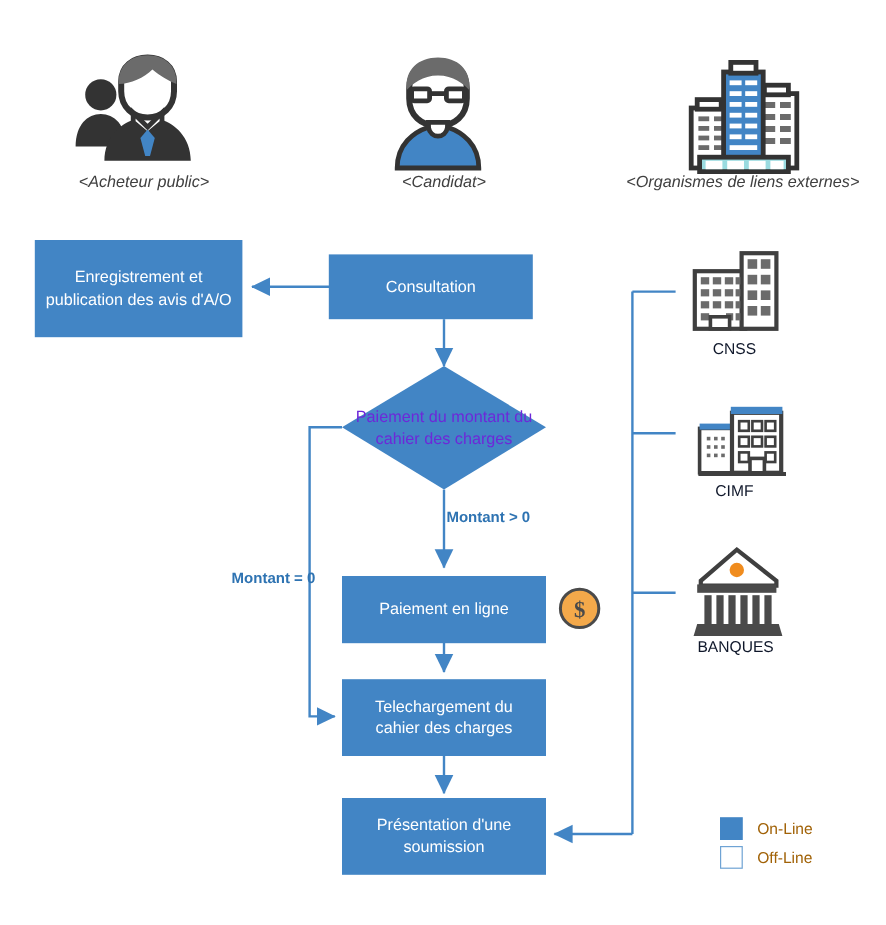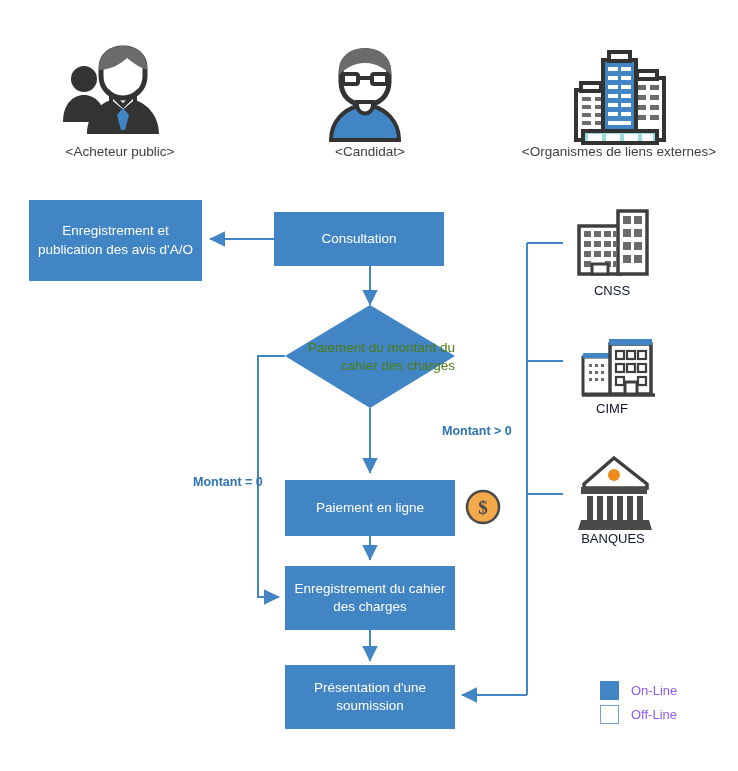--- a/index.html
+++ b/index.html
@@ -29,6 +29,7 @@
     font-size: 13.5px;
     color: #404040;
     white-space: nowrap;
+    font-style: italic;
   }
   .org-label {
     position: absolute;

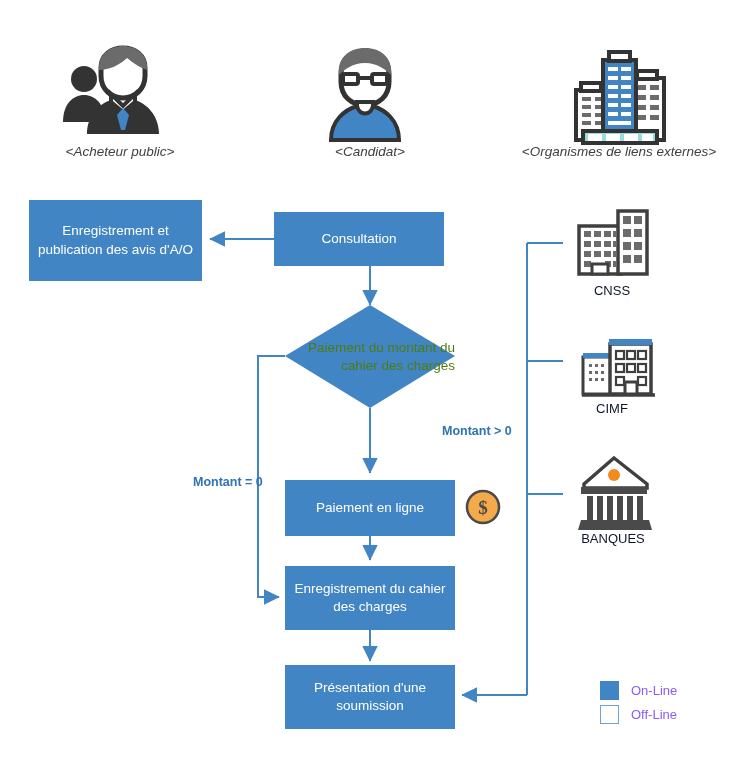--- a/index.html
+++ b/index.html
@@ -63,8 +63,8 @@
     display: flex;
     align-items: center;
     justify-content: center;
-    text-align: right;
-    color: #4d7c0f;
+    text-align: center;
+    color: #6d28d9;
     font-size: 13.5px;
     line-height: 1.3;
     pointer-events: none;

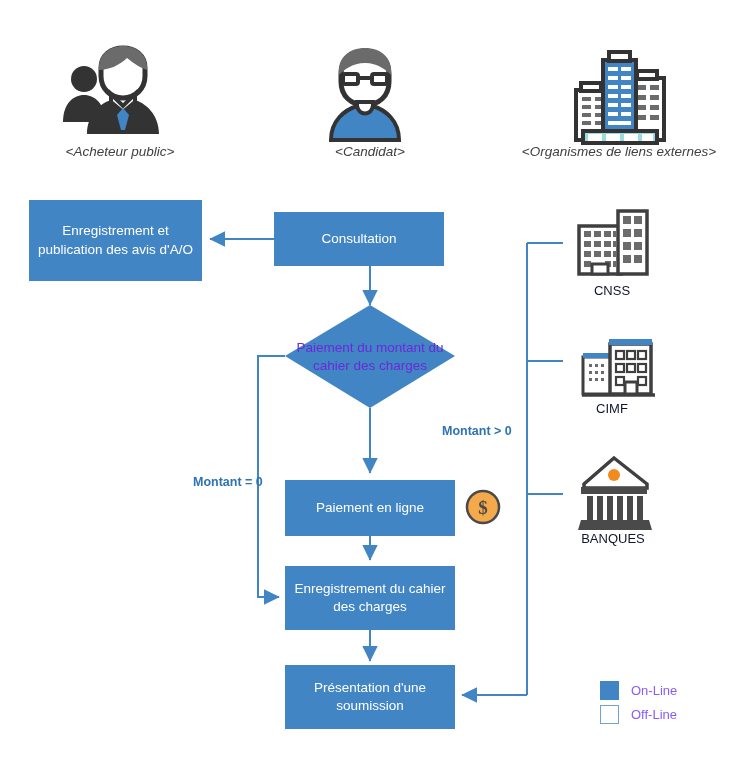--- a/index.html
+++ b/index.html
@@ -342,7 +342,7 @@
   <span>Présentation d'une soumission</span>
 </div>
 
-<div class="edge-label" style="left:406px; top:424px;padding-left:36px;">Montant &gt; 0</div>
+<div class="edge-label" style="left:372px; top:424px;">Montant &gt; 0</div>
 <div class="edge-label" style="left:168px; top:475px;padding-left:25px;">Montant = 0</div>
 
 <div class="org-label" style="left:562px; top:283px; width:100px;">CNSS</div>

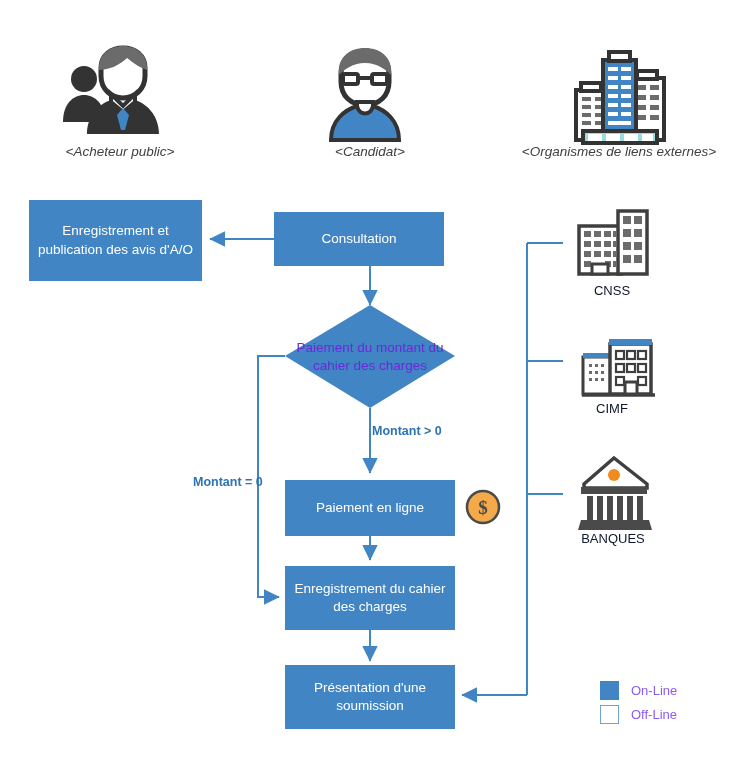--- a/index.html
+++ b/index.html
@@ -335,7 +335,7 @@
 </div>
 
 <div class="node node-fill" style="left:285px; top:566px; width:170px; height:64px;">
-  <span>Enregistrement du cahier des charges</span>
+  <span>Telechargement du cahier des charges</span>
 </div>
 
 <div class="node node-fill" style="left:285px; top:665px; width:170px; height:64px;">

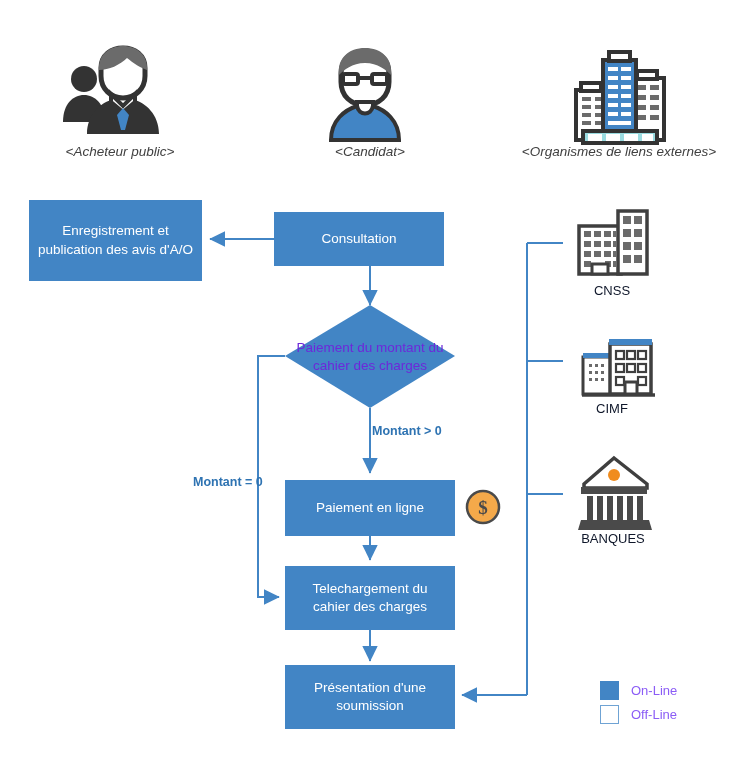--- a/index.html
+++ b/index.html
@@ -101,7 +101,7 @@
   }
   .legend-text {
     font-size: 13px;
-    color: #8b5cf6;
+    color: #a16207;
     white-space: nowrap;
   }
 </style>

